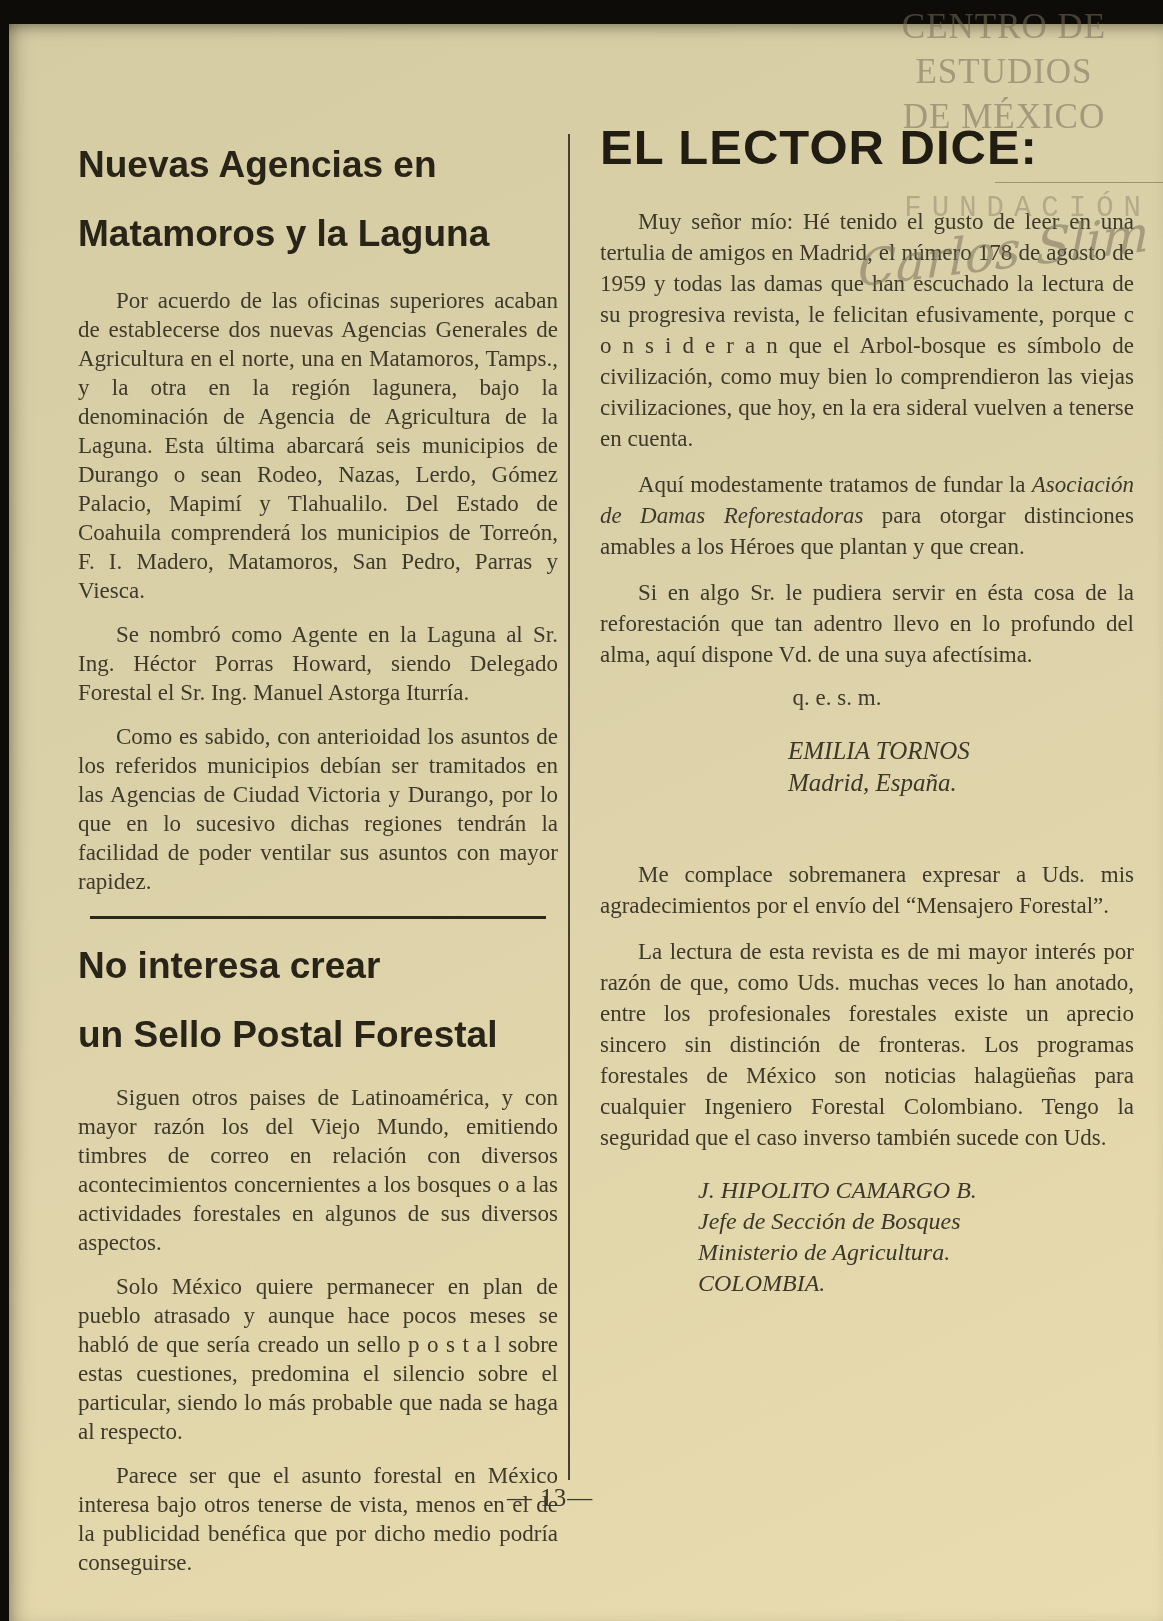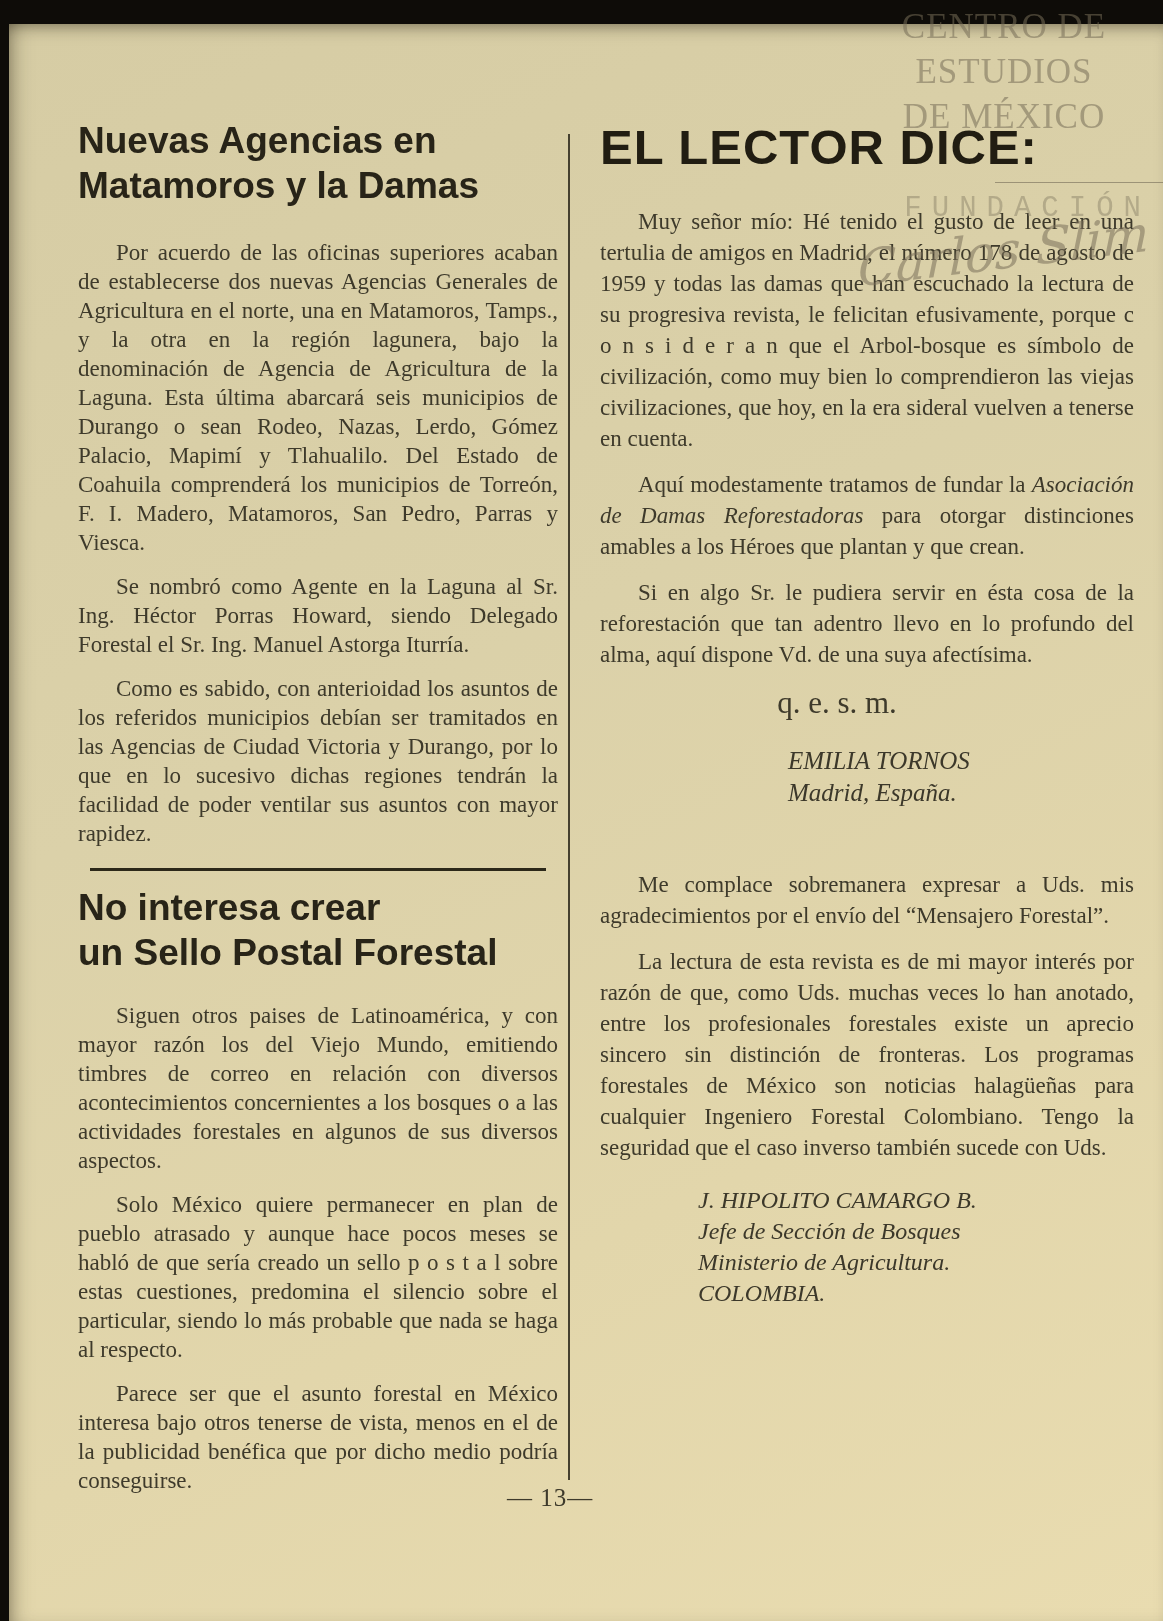--- a/index.html
+++ b/index.html
@@ -49,7 +49,7 @@
     font-size:37px;line-height:45px;margin:0;
     letter-spacing:0px;
   }
-  h1 .line{display:block;}
+  h1 .line{display:block;margin-top:24px;}
   .col-right h1{font-size:49px;line-height:58px;letter-spacing:1px;color:#211d12;}
   p{
     color:#3e3a2b;font-size:23px;

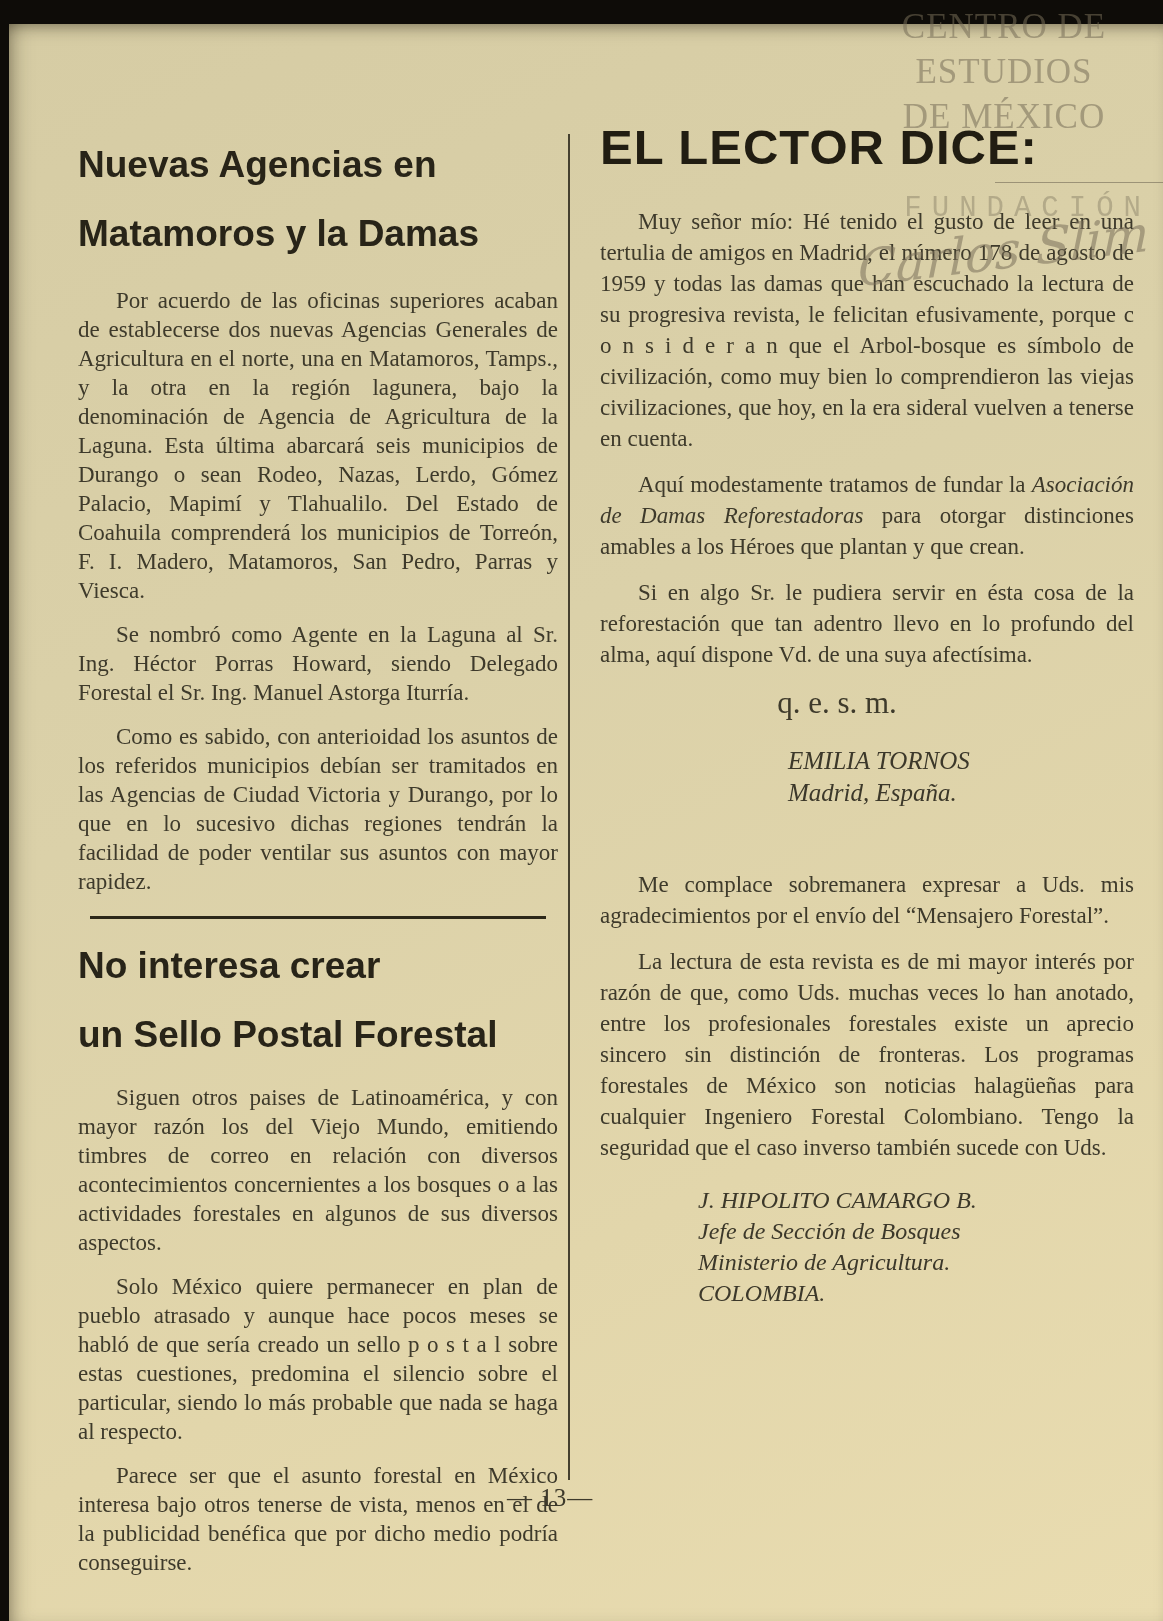--- a/index.html
+++ b/index.html
@@ -91,7 +91,7 @@
   <div class="col-left">
     <h1>
       <span class="line">Nuevas Agencias en</span>
-      <span class="line">Matamoros y la Damas</span>
+      <span class="line">Matamoros y la Laguna</span>
     </h1>
     <p class="first-para">Por acuerdo de las oficinas superiores acaban de establecerse dos nuevas Agencias Generales de Agricultura en el norte, una en Matamoros, Tamps., y la otra en la región lagunera, bajo la denominación de Agencia de Agricultura de la Laguna. Esta última abarcará seis municipios de Durango o sean Rodeo, Nazas, Lerdo, Gómez Palacio, Mapimí y Tlahualilo. Del Estado de Coahuila comprenderá los municipios de Torreón, F. I. Madero, Matamoros, San Pedro, Parras y Viesca.</p>
     <p>Se nombró como Agente en la Laguna al Sr. Ing. Héctor Porras Howard, siendo Delegado Forestal el Sr. Ing. Manuel Astorga Iturría.</p>

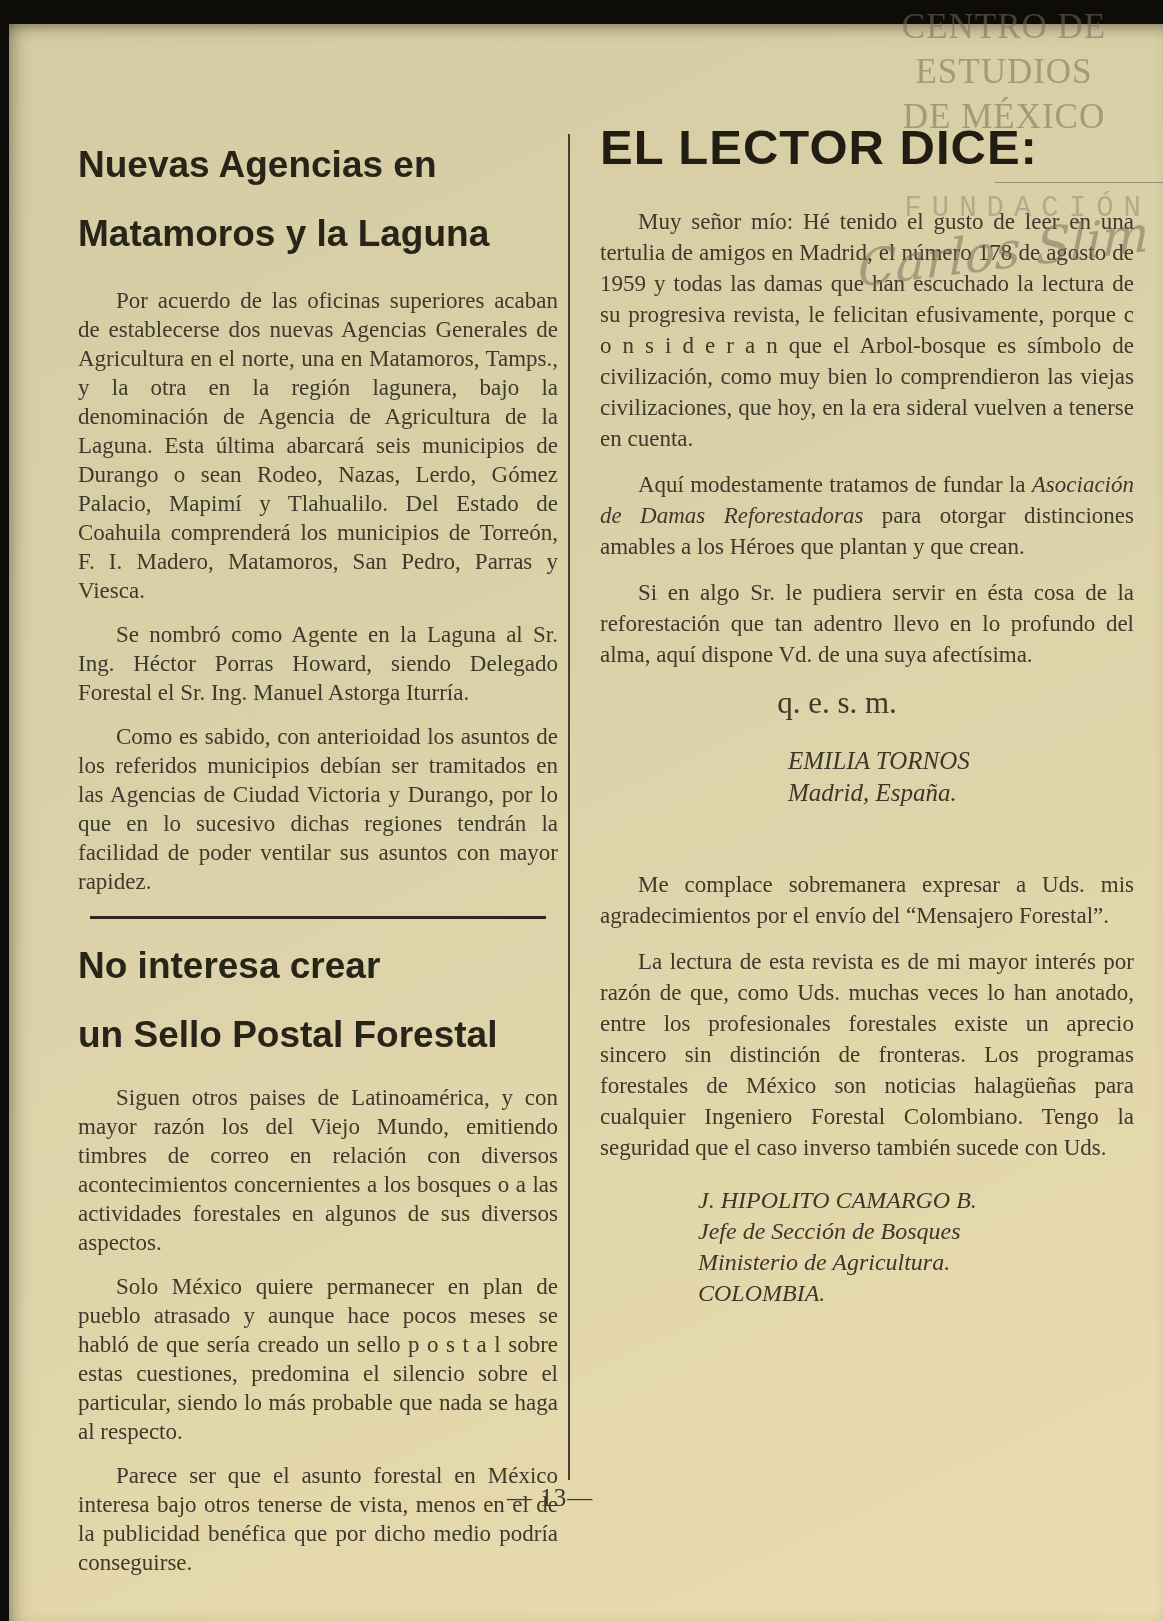--- a/index.html
+++ b/index.html
@@ -65,7 +65,7 @@
   .first-para{margin-top:30px;}
   .italic{font-style:italic;}
   .valediction{
-    text-align:center;font-size:31px;color:#3e3a2b;
+    text-align:center;font-size:23px;color:#3e3a2b;
     margin:6px 60px 24px 0;
   }
   .sig1{

